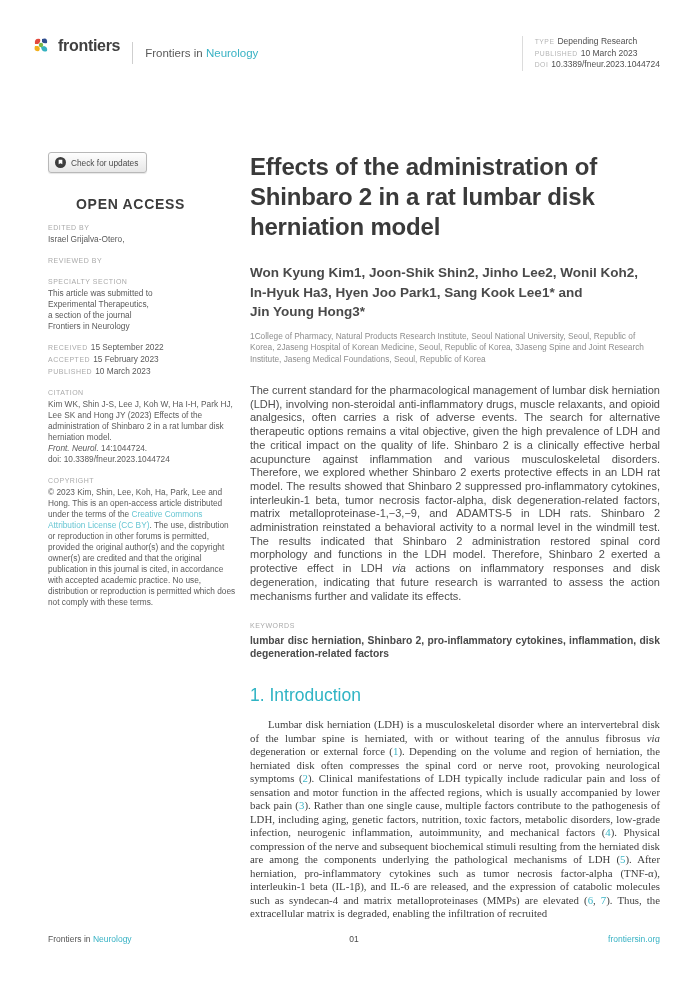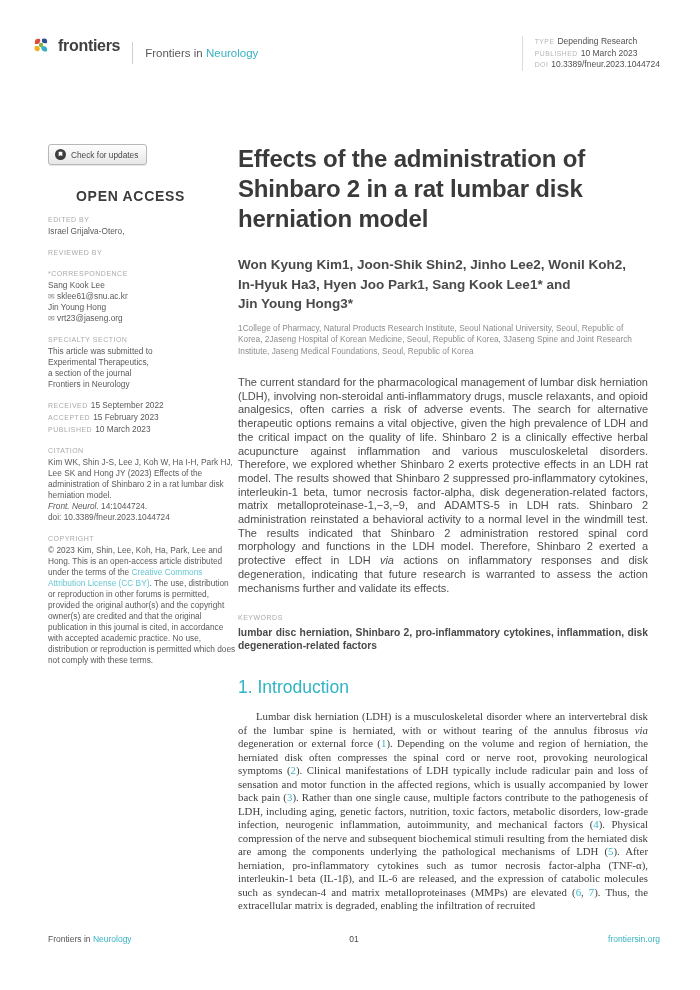--- a/index.html
+++ b/index.html
@@ -18,7 +18,7 @@
   .meta-row{font-size:8.5px;color:#4f4f4f;line-height:11.5px;white-space:nowrap;}
   .meta-label{font-size:6.8px;color:#b5b5b5;letter-spacing:0.5px;margin-right:3px;}
   
-  .content{position:absolute;top:144px;left:48px;width:612px;display:flex;gap:0;}
+  .content{position:absolute;top:152px;left:48px;width:612px;display:flex;gap:12px;}
   .sidebar{width:190px;flex:none;}
   .main{width:410px;flex:none;}
   

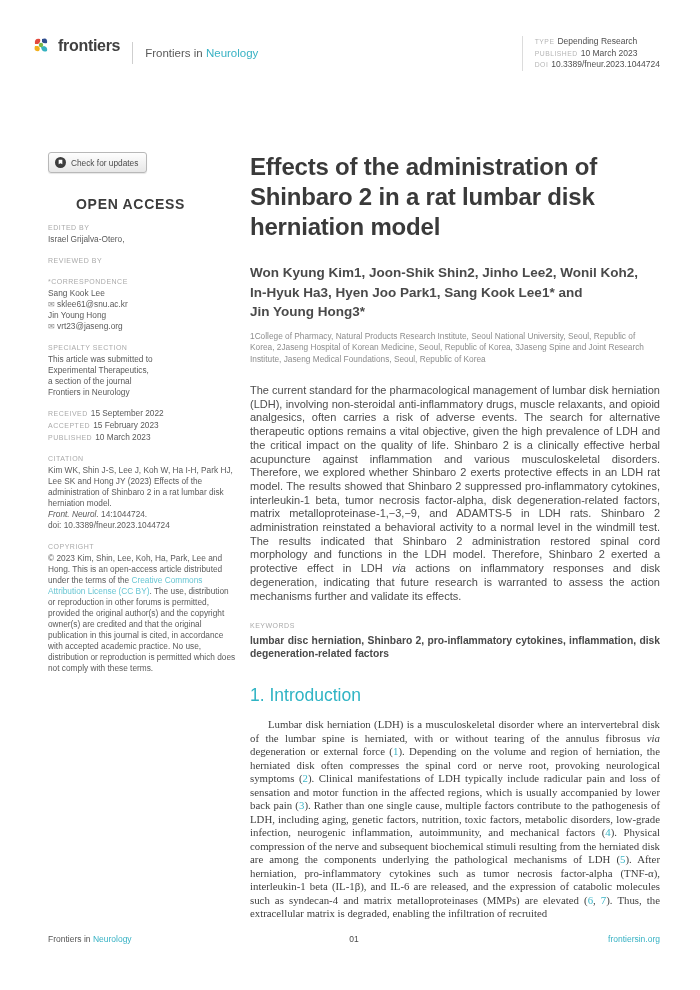--- a/index.html
+++ b/index.html
@@ -103,10 +103,6 @@
           <div class="label">REVIEWED BY</div>
         </div>
         <div class="block">
-          <div class="label">*CORRESPONDENCE</div>
-          <div class="body"><span>Sang Kook Lee</span><br><span class="env-icon">✉</span><span class="seg-email"> sklee61@snu.ac.kr</span><br><span>Jin Young Hong</span><br><span class="env-icon">✉</span><span class="seg-email"> vrt23@jaseng.org</span></div>
-        </div>
-        <div class="block">
           <div class="label">SPECIALTY SECTION</div>
           <div class="body"><span>This article was submitted to</span><br><span>Experimental Therapeutics,</span><br><span>a section of the journal</span><br><span>Frontiers in Neurology</span></div>
         </div>

